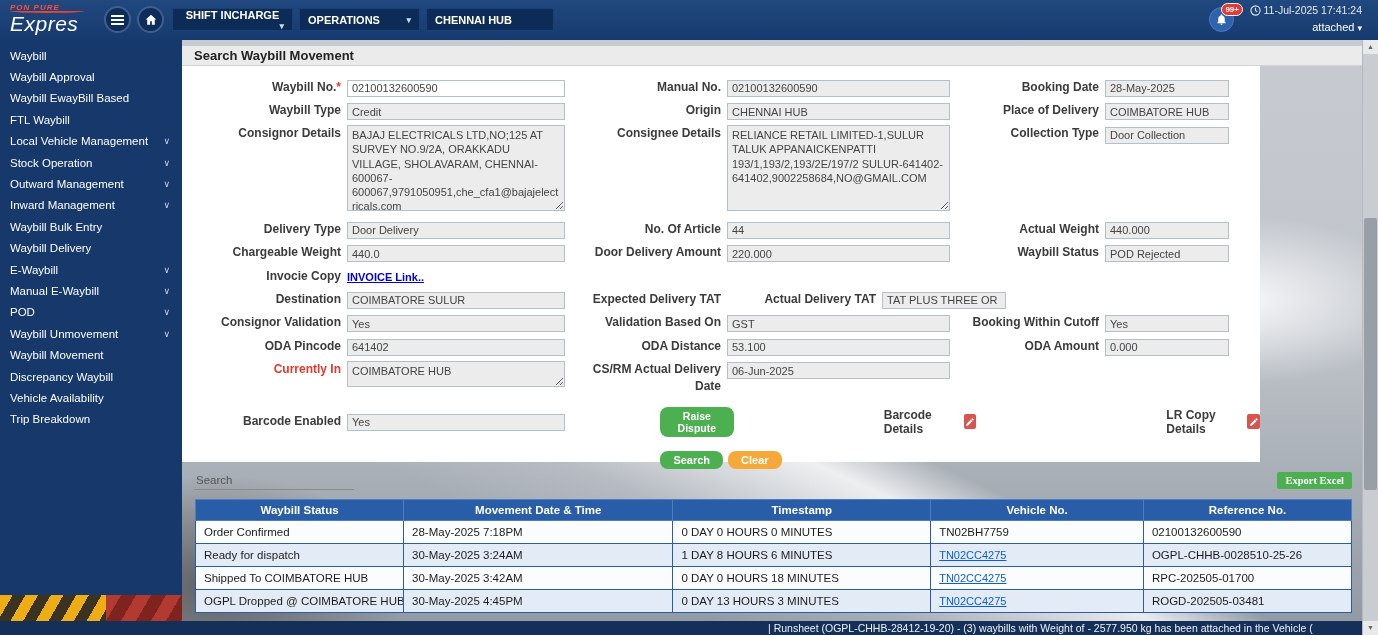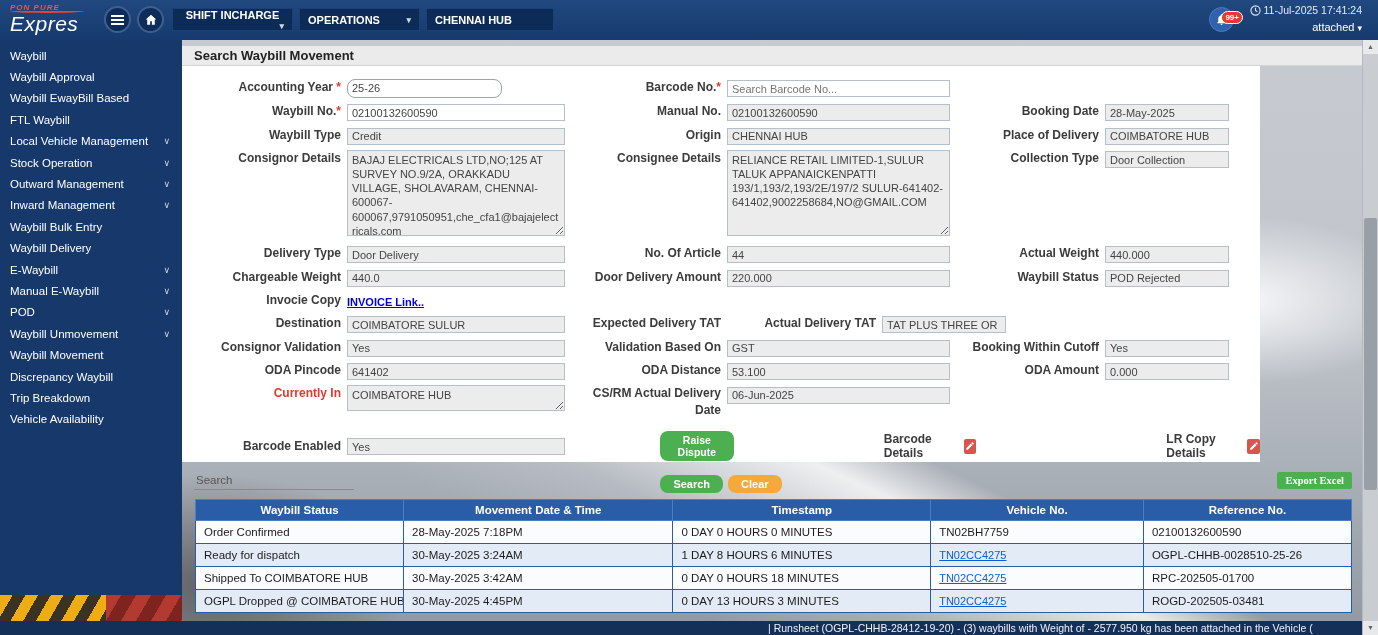--- a/index.html
+++ b/index.html
@@ -33,7 +33,7 @@
           background:#2e62ad; border:1px solid #4b7cc0; display:flex; align-items:center;
           justify-content:center; cursor:pointer; }
   .badge { position:absolute; top:-5px; right:-10px; background:#e53935; color:#fff;
-           font-size:8px; font-weight:700; padding:1px 3px; border-radius:7px; border:1px solid #fff;margin-top:8px; }
+           font-size:8px; font-weight:700; padding:1px 3px; border-radius:7px; border:1px solid #fff; }
 
   
   .sidebar { position:absolute; left:0; top:40px; width:182px; height:555px;

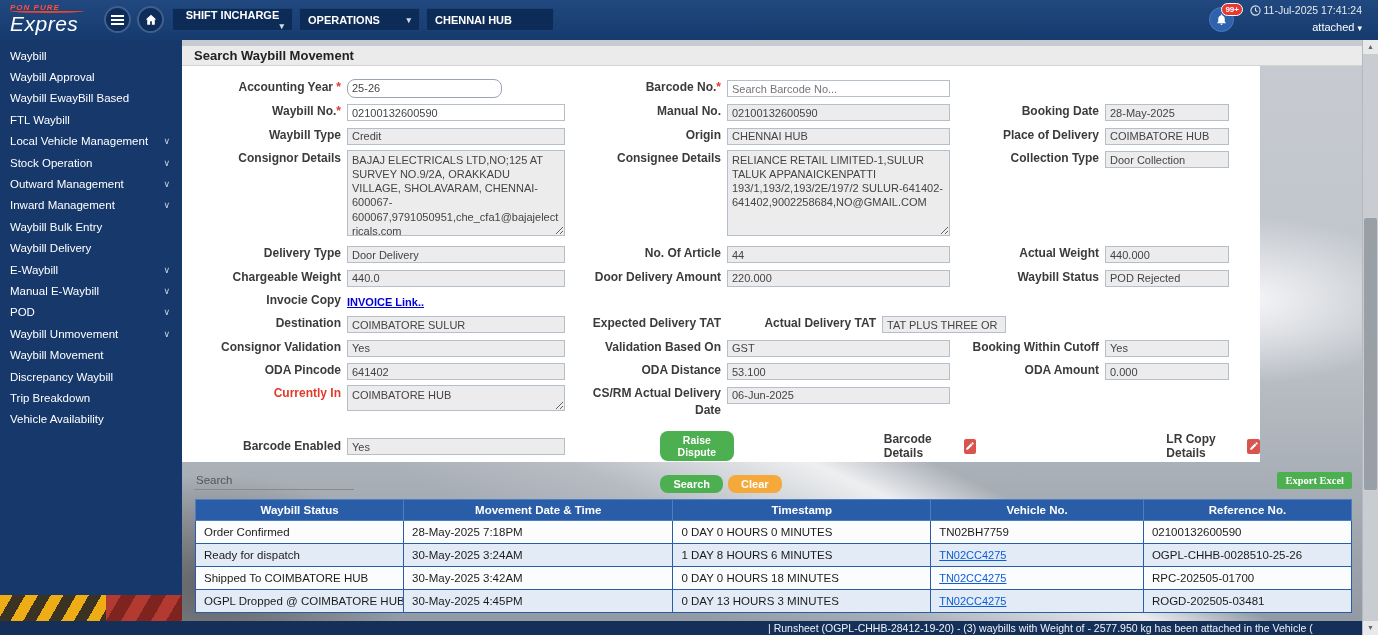--- a/index.html
+++ b/index.html
@@ -239,12 +239,6 @@
 
     <div class="form-panel">
 
-      <div class="fr">
-        <span class="lab l1"><span>Accounting Year</span> <span class="req">*</span></span>
-        <span class="f1"><input class="inp round" value="25-26" style=""></span>
-        <span class="lab l2"><span>Barcode No.</span><span class="req">*</span></span>
-        <span class="f2"><input class="inp" placeholder="Search Barcode No..." style=""></span>
-      </div>
 
       <div class="fr">
         <span class="lab l1"><span>Waybill No.</span><span class="req">*</span></span>

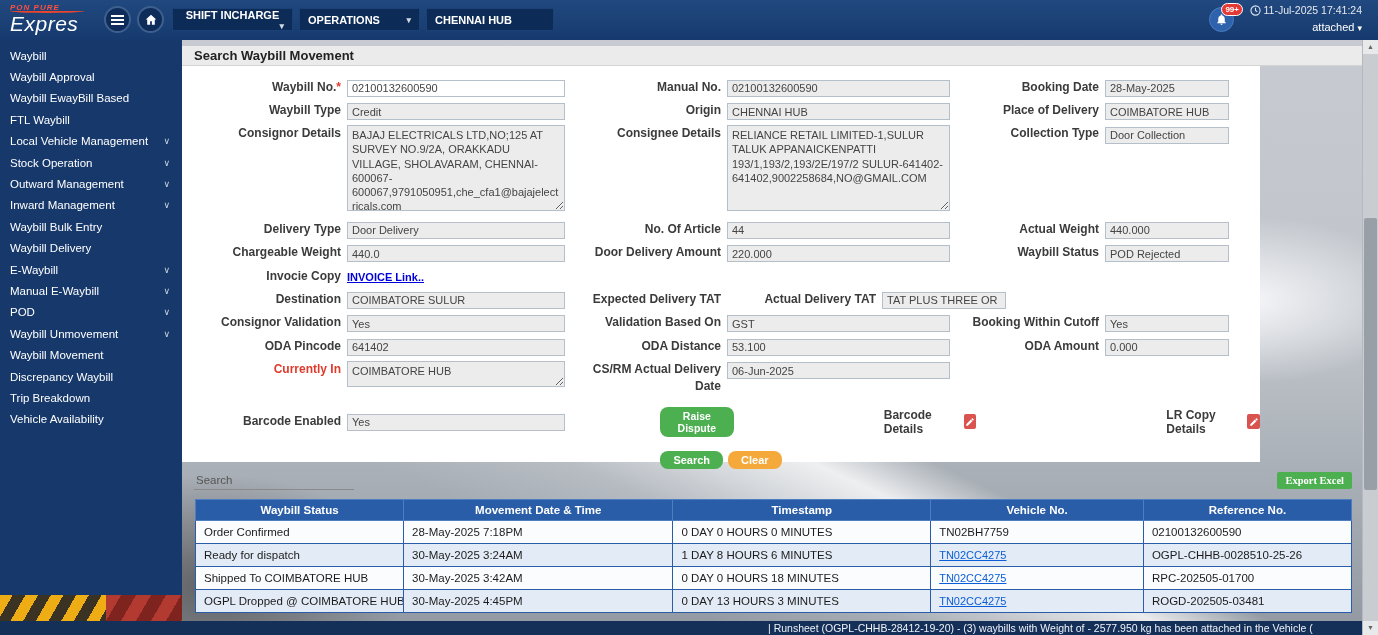--- a/index.html
+++ b/index.html
@@ -225,10 +225,10 @@
         <span>Discrepancy Waybill</span>
       </div>
     <div class="side-item">
+        <span>Vehicle Availability</span>
+      </div>
+    <div class="side-item">
         <span>Trip Breakdown</span>
-      </div>
-    <div class="side-item">
-        <span>Vehicle Availability</span>
       </div>
   </div>
 

